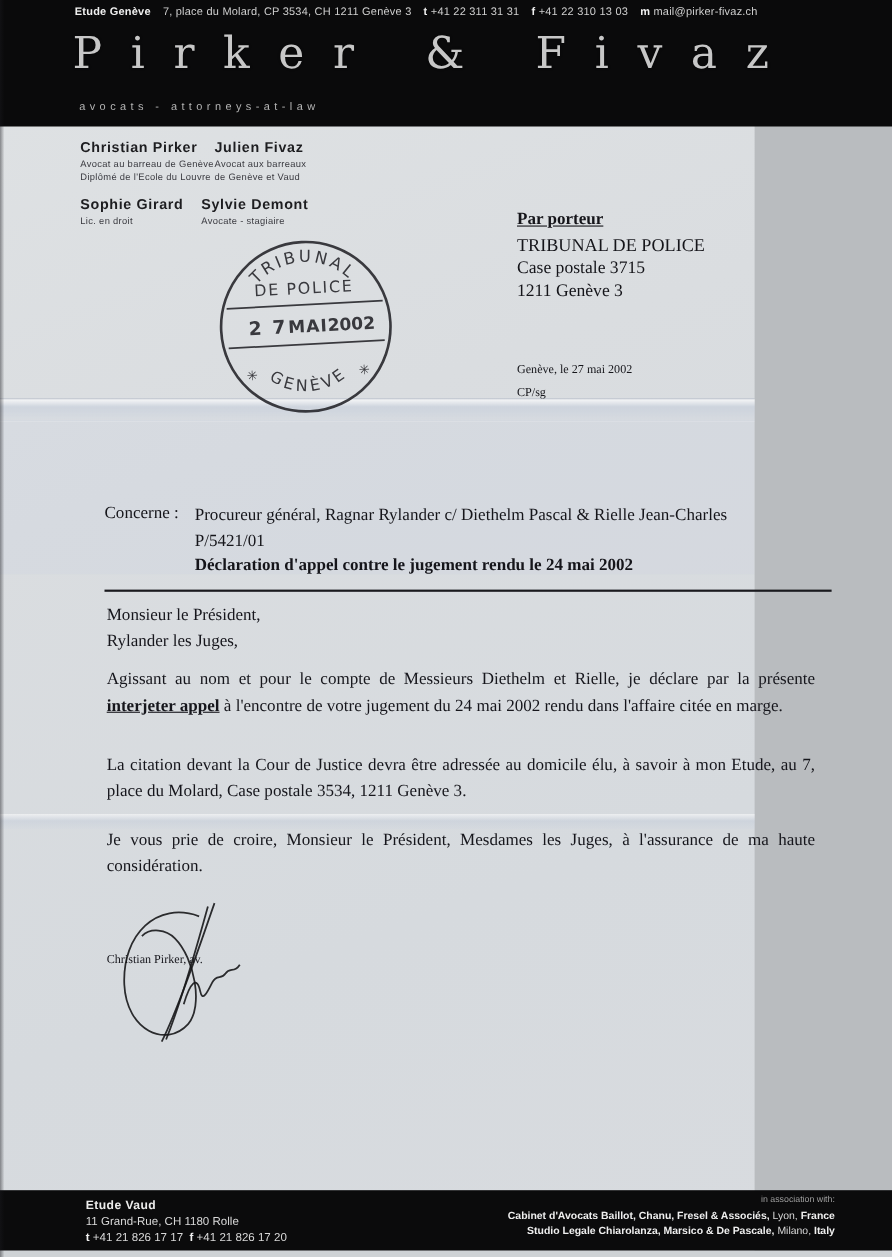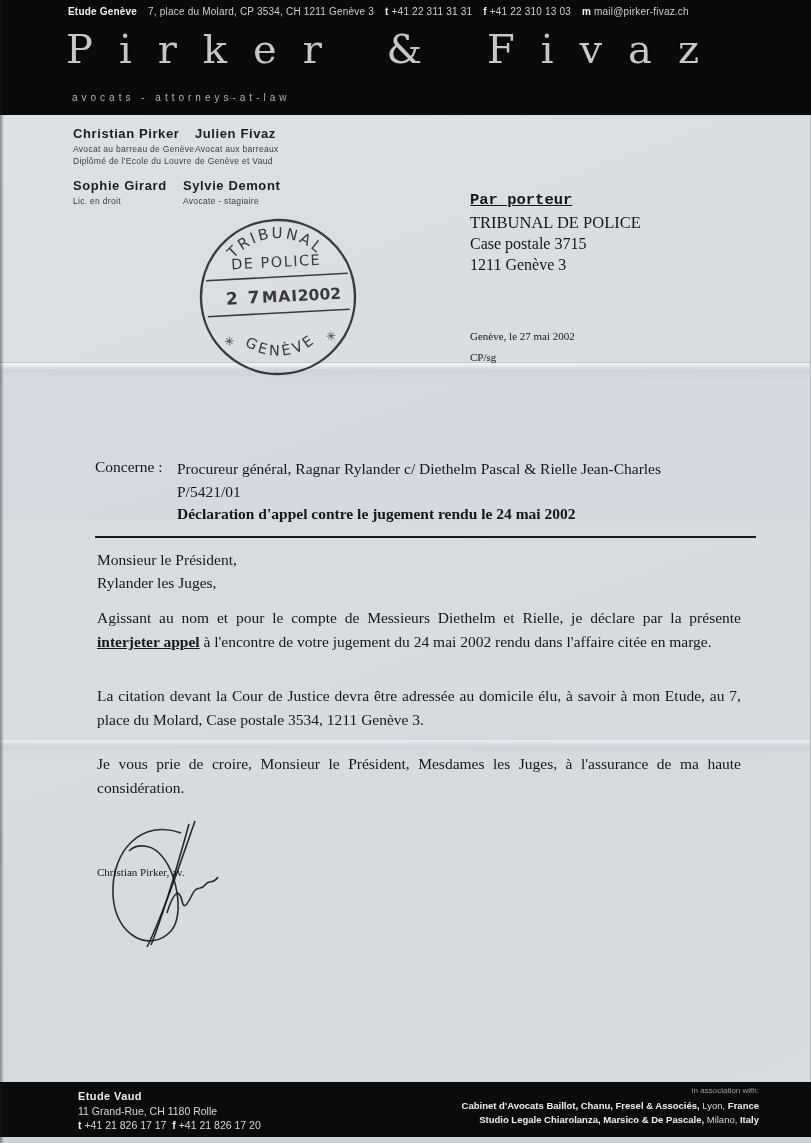--- a/index.html
+++ b/index.html
@@ -10,7 +10,7 @@
     overflow:hidden;
   }
   #page {
-    position:relative; width:810px; height:1143px;
+    position:relative; width:686px; height:1143px;
     background:linear-gradient(160deg,#dfe2e4 0%,#dadde0 35%,#d6dade 70%,#d8dbdf 100%);
   }
   

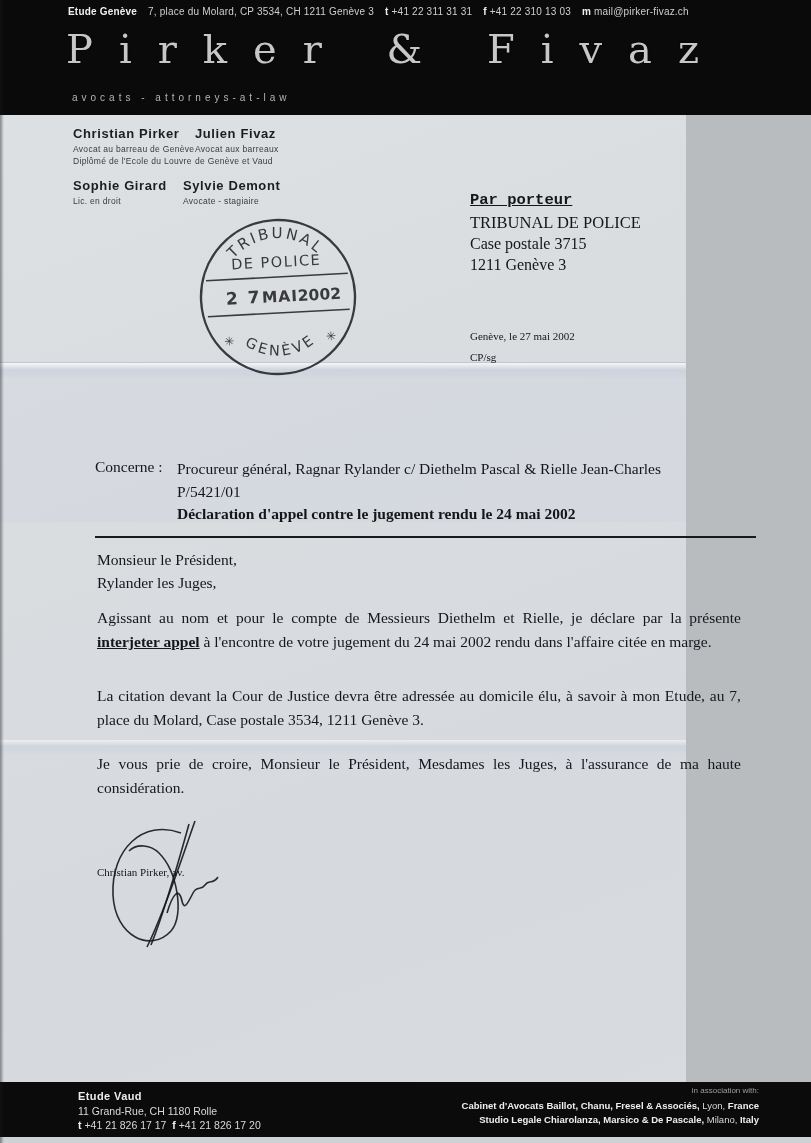--- a/index.html
+++ b/index.html
@@ -51,7 +51,7 @@
   
   .recipient { position:absolute; left:470px; top:191px; z-index:2;
     font-family:"Liberation Serif", serif; color:#15151a; }
-  .delivery { font-size:15.5px; font-weight:bold; text-decoration:underline; margin-bottom:3px;font-family:Liberation Mono, monospace; }
+  .delivery { font-size:15.5px; font-weight:bold; text-decoration:underline; margin-bottom:3px; }
   .recipient .rl { font-size:16px; line-height:21px; }
   .recipient .rl.first { font-size:16.5px; }
 

